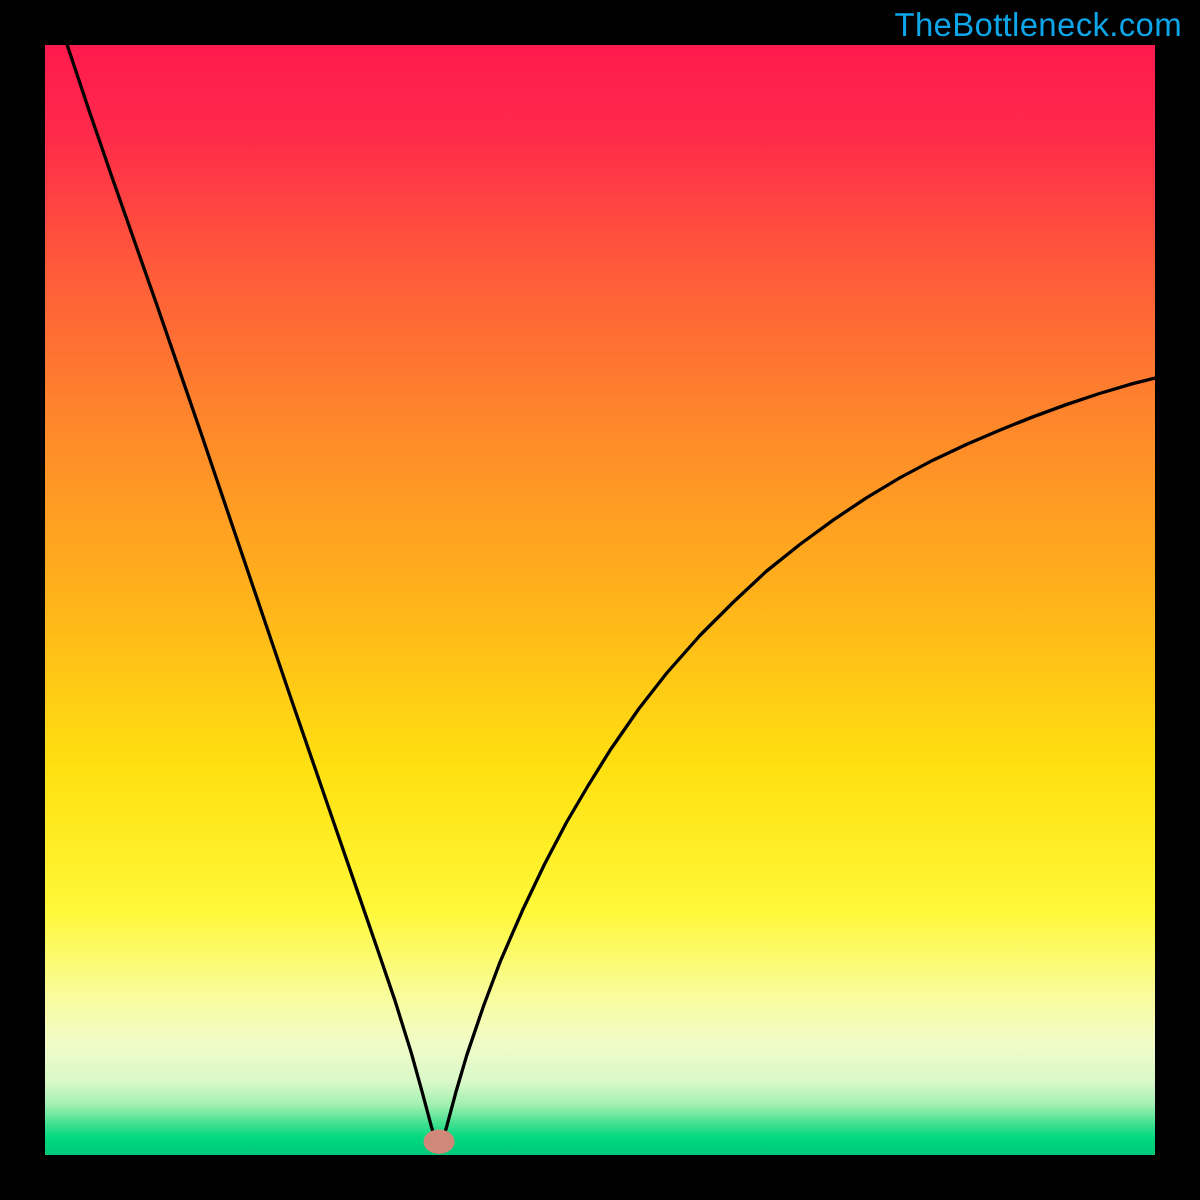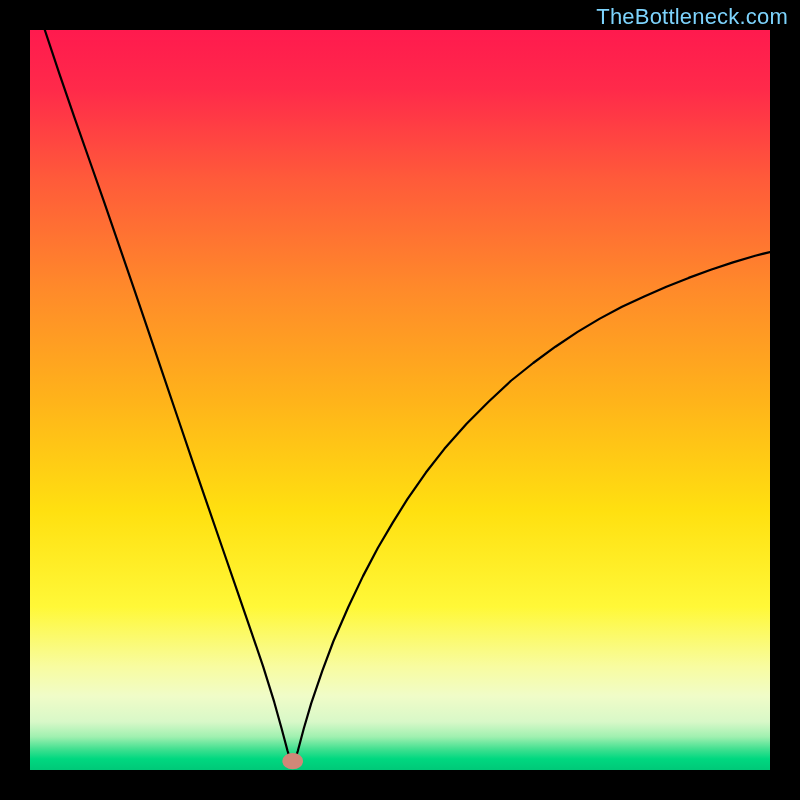--- a/index.html
+++ b/index.html
@@ -35,7 +35,7 @@
     position: absolute;
     top: 4px;
     right: 12px;
-    color: #7dd3fc;
+    color: #0ea5e9;
     font-size: 22px;
     font-weight: 500;
     letter-spacing: 0.2px;

